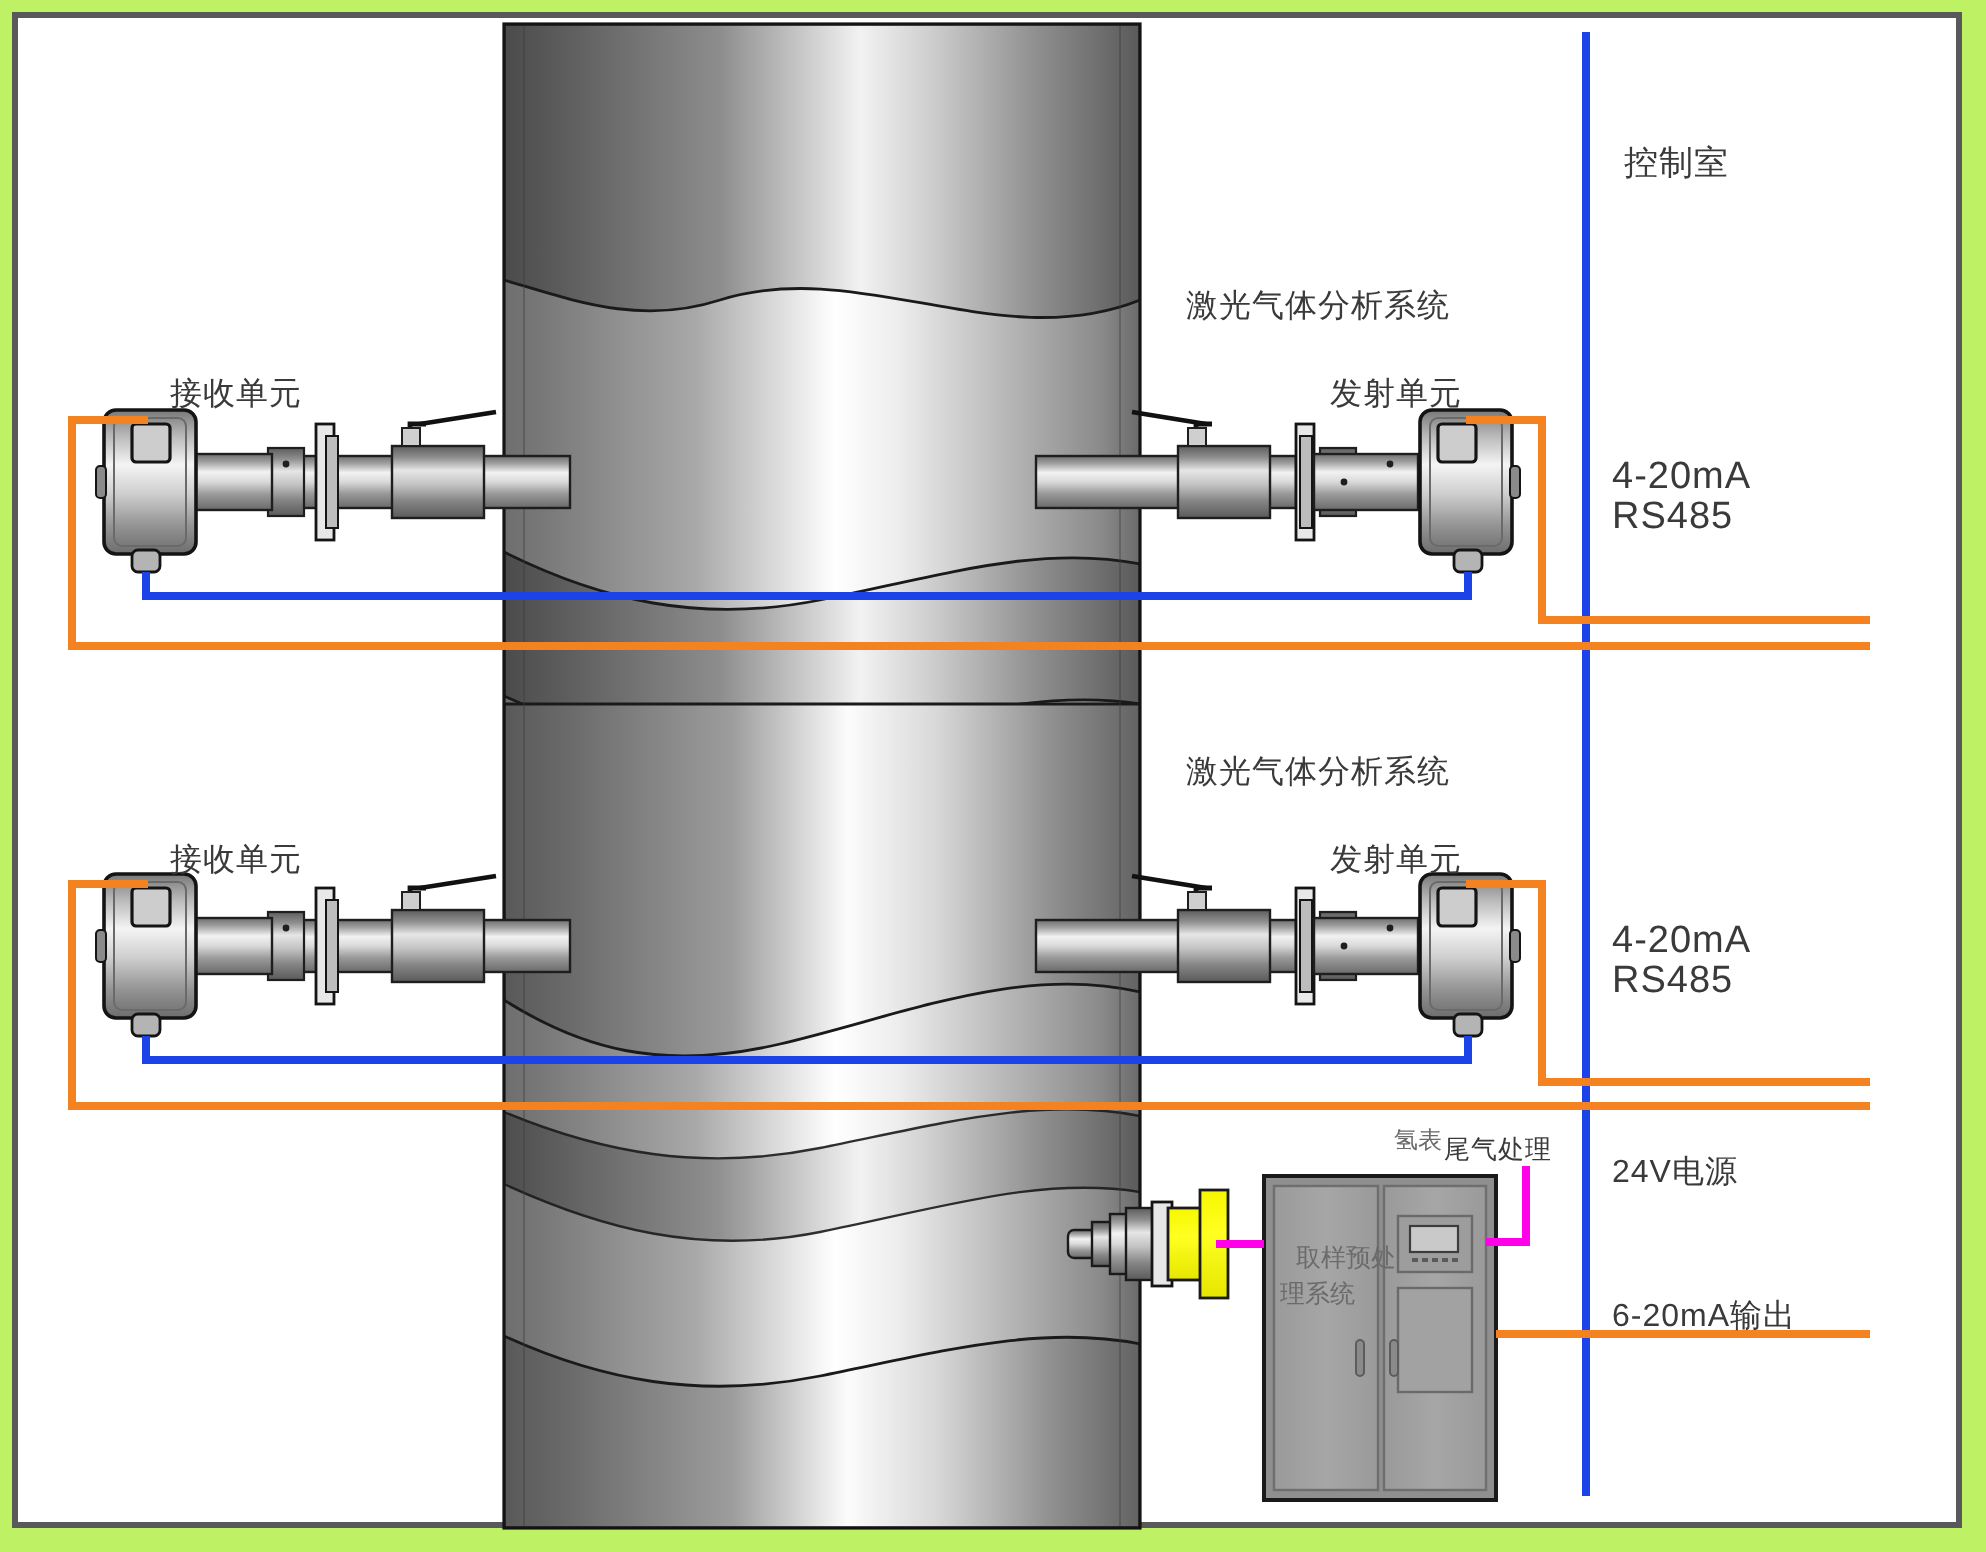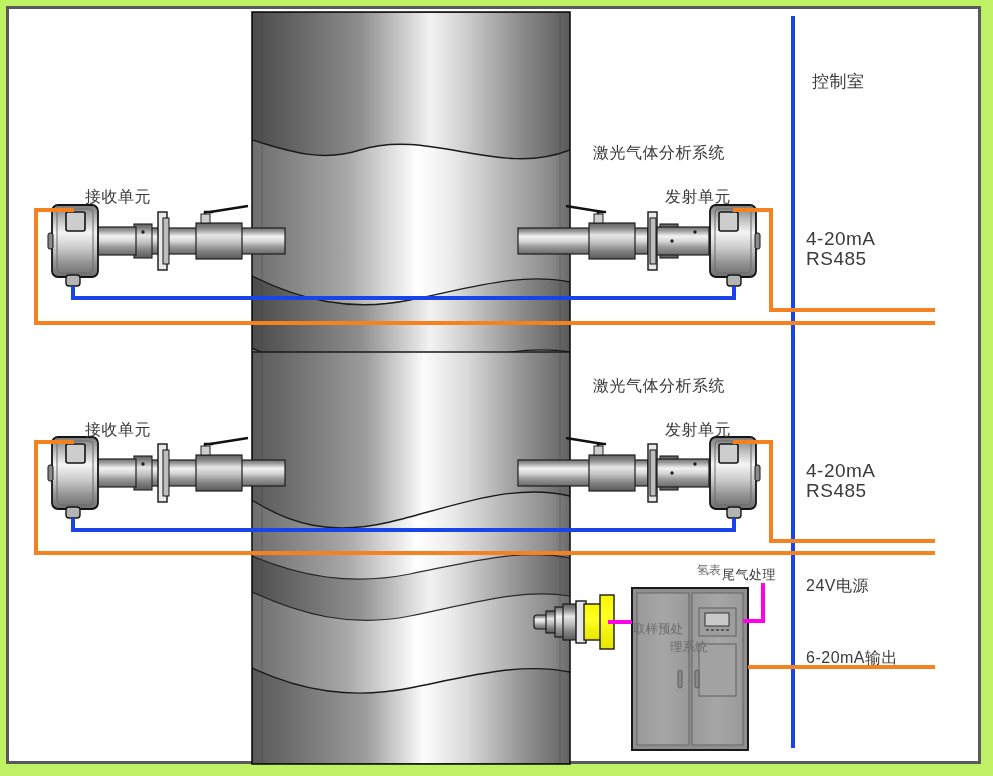--- a/index.html
+++ b/index.html
@@ -287,7 +287,7 @@
 
   <div class="lbl sm" style="left:722px; top:566px;">尾气处理</div>
 
-  <div class="stacktxt" style="left:633px; top:622px; color:#6b6b6b;text-align:right;">取样预处</div>
+  <div class="stacktxt" style="left:648px; top:622px; color:#6b6b6b;text-align:right;">取样预处</div>
   <div class="stacktxt" style="left:640px; top:640px; color:#6b6b6b;margin-left:30px;">理系统</div>
 
   <div class="stacktxt" style="left:697px; top:563px; color:#6b6b6b; font-size:12px;">氢表</div>

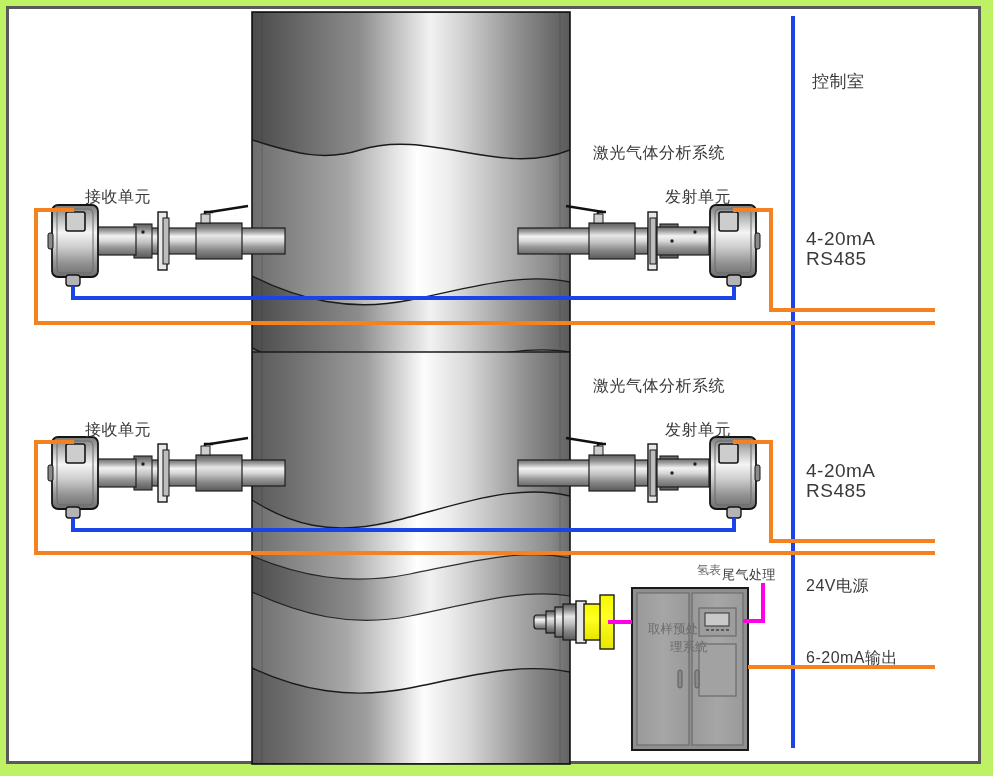--- a/index.html
+++ b/index.html
@@ -288,7 +288,7 @@
   <div class="lbl sm" style="left:722px; top:566px;">尾气处理</div>
 
   <div class="stacktxt" style="left:648px; top:622px; color:#6b6b6b;text-align:right;">取样预处</div>
-  <div class="stacktxt" style="left:640px; top:640px; color:#6b6b6b;margin-left:30px;">理系统</div>
+  <div class="stacktxt" style="left:640px; top:640px; color:#6b6b6b;">理系统</div>
 
   <div class="stacktxt" style="left:697px; top:563px; color:#6b6b6b; font-size:12px;">氢表</div>
 </div>

